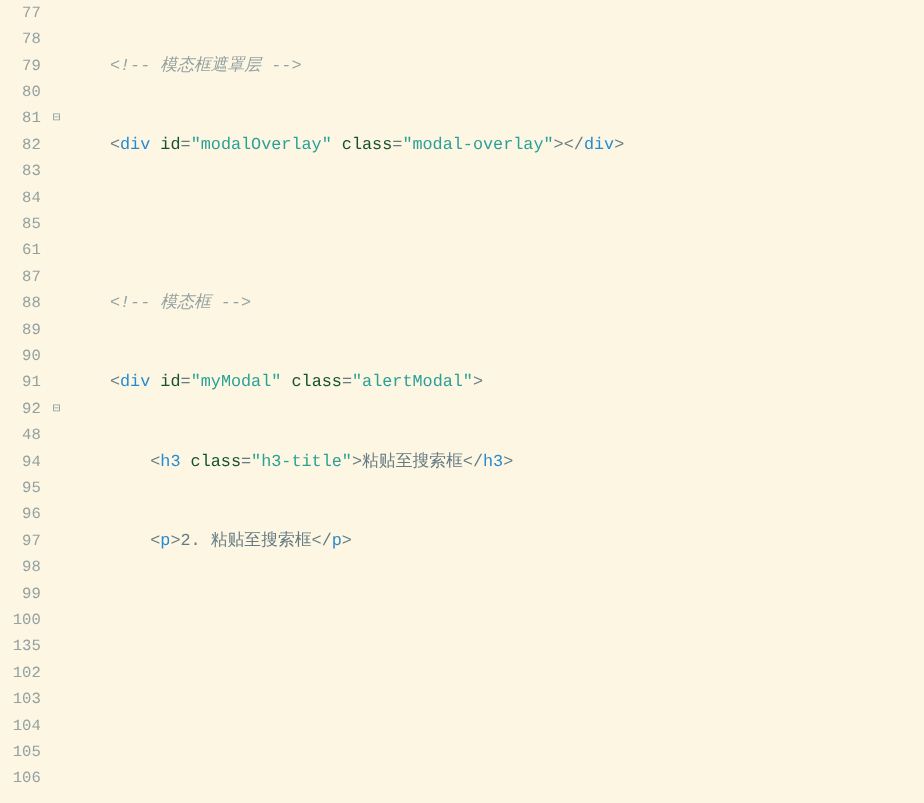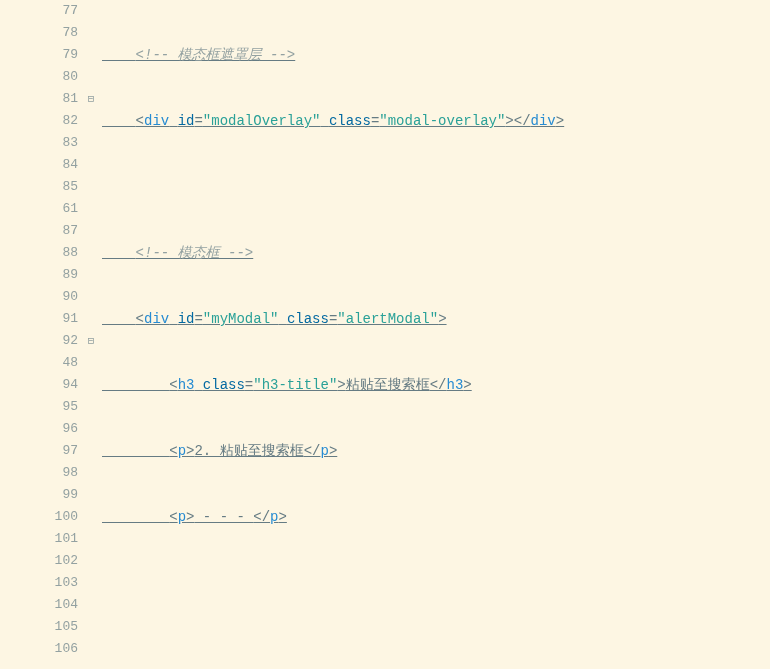--- a/index.html
+++ b/index.html
@@ -15,7 +15,6 @@
     display: flex;
     width: 641px;
     height: 669px;
-    padding-left: 44px;
   }
   .gutter {
     background: #fdf6e3;

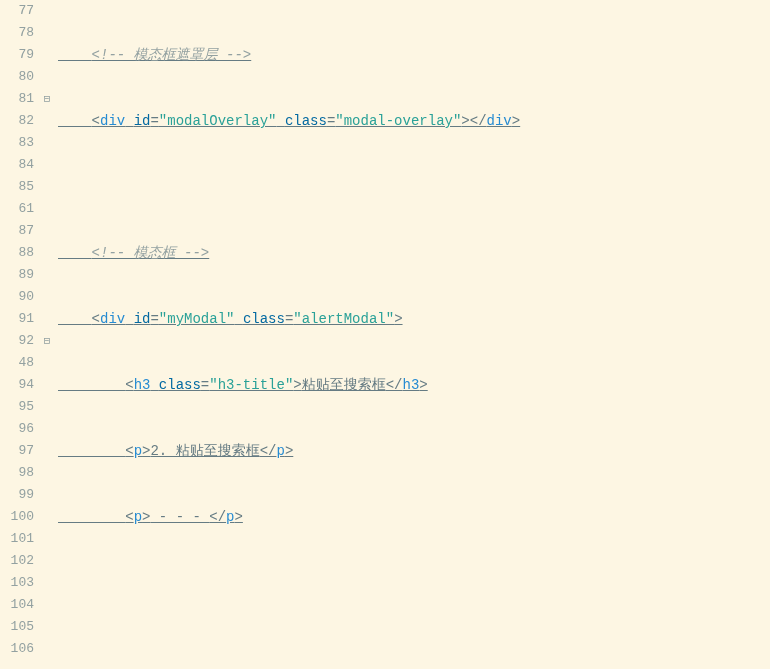--- a/index.html
+++ b/index.html
@@ -51,7 +51,6 @@
   }
   .code .line {
     height: 22px;
-    text-decoration: underline;
   }
   
   .cm { color: #93a1a1; font-style: italic; }   

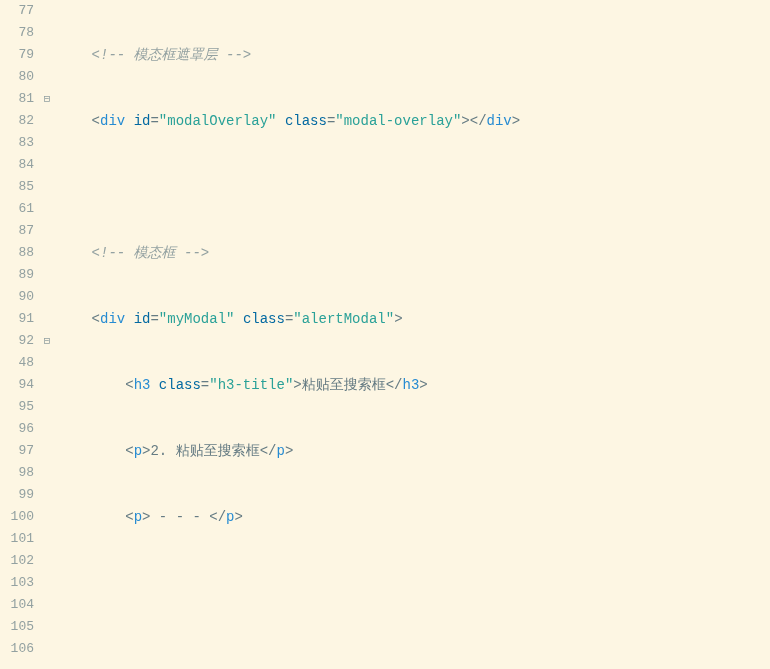--- a/index.html
+++ b/index.html
@@ -56,7 +56,7 @@
   .cm { color: #93a1a1; font-style: italic; }   
   .br { color: #657b83; }                        
   .tg { color: #268bd2; }                        
-  .at { color: #0369a1; }                        
+  .at { color: #14532d; }                        
   .st { color: #2aa198; }                        
   .tx { color: #657b83; }                        
   .op { color: #657b83; }

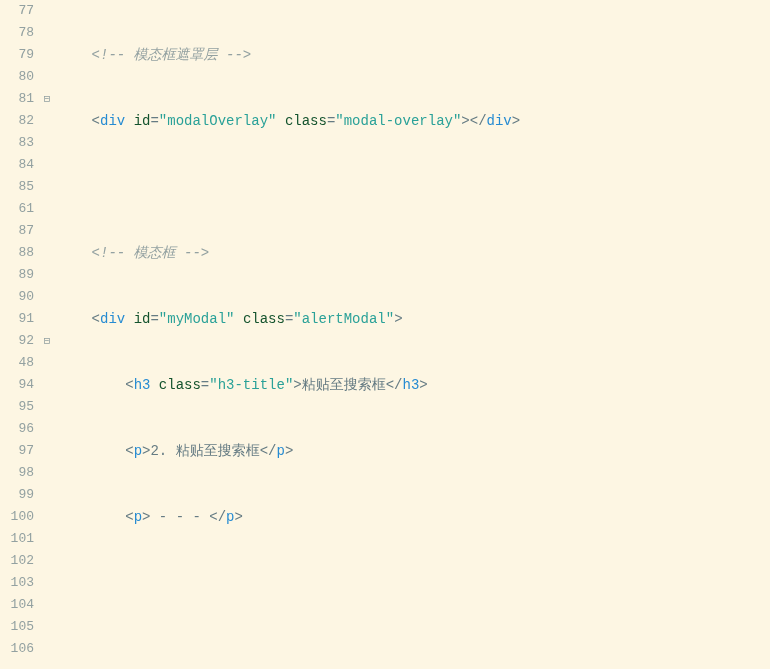--- a/index.html
+++ b/index.html
@@ -146,7 +146,6 @@
     <div class="line">    <span class="br">&lt;</span><span class="tg">div</span> <span class="at">id</span><span class="op">=</span><span class="st">"myModal"</span> <span class="at">class</span><span class="op">=</span><span class="st">"alertModal"</span><span class="br">&gt;</span></div>
     <div class="line">        <span class="br">&lt;</span><span class="tg">h3</span> <span class="at">class</span><span class="op">=</span><span class="st">"h3-title"</span><span class="br">&gt;</span><span class="tx">粘贴至搜索框</span><span class="br">&lt;/</span><span class="tg">h3</span><span class="br">&gt;</span></div>
     <div class="line">        <span class="br">&lt;</span><span class="tg">p</span><span class="br">&gt;</span><span class="tx">2. 粘贴至搜索框</span><span class="br">&lt;/</span><span class="tg">p</span><span class="br">&gt;</span></div>
-    <div class="line">        <span class="br">&lt;</span><span class="tg">p</span><span class="br">&gt;</span><span class="tx"> - - - </span><span class="br">&lt;/</span><span class="tg">p</span><span class="br">&gt;</span></div>
     
     
     

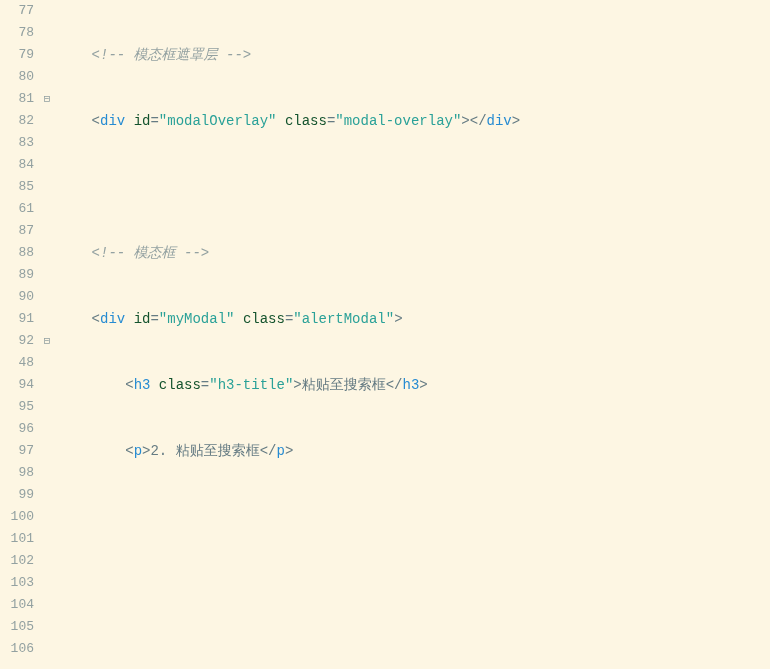--- a/index.html
+++ b/index.html
@@ -97,7 +97,7 @@
     <div class="ln">98</div>
     <div class="ln">99</div>
     <div class="ln">100</div>
-    <div class="ln">101</div>
+    <div class="ln">135</div>
     <div class="ln">102</div>
     <div class="ln">103</div>
     <div class="ln">104</div>

